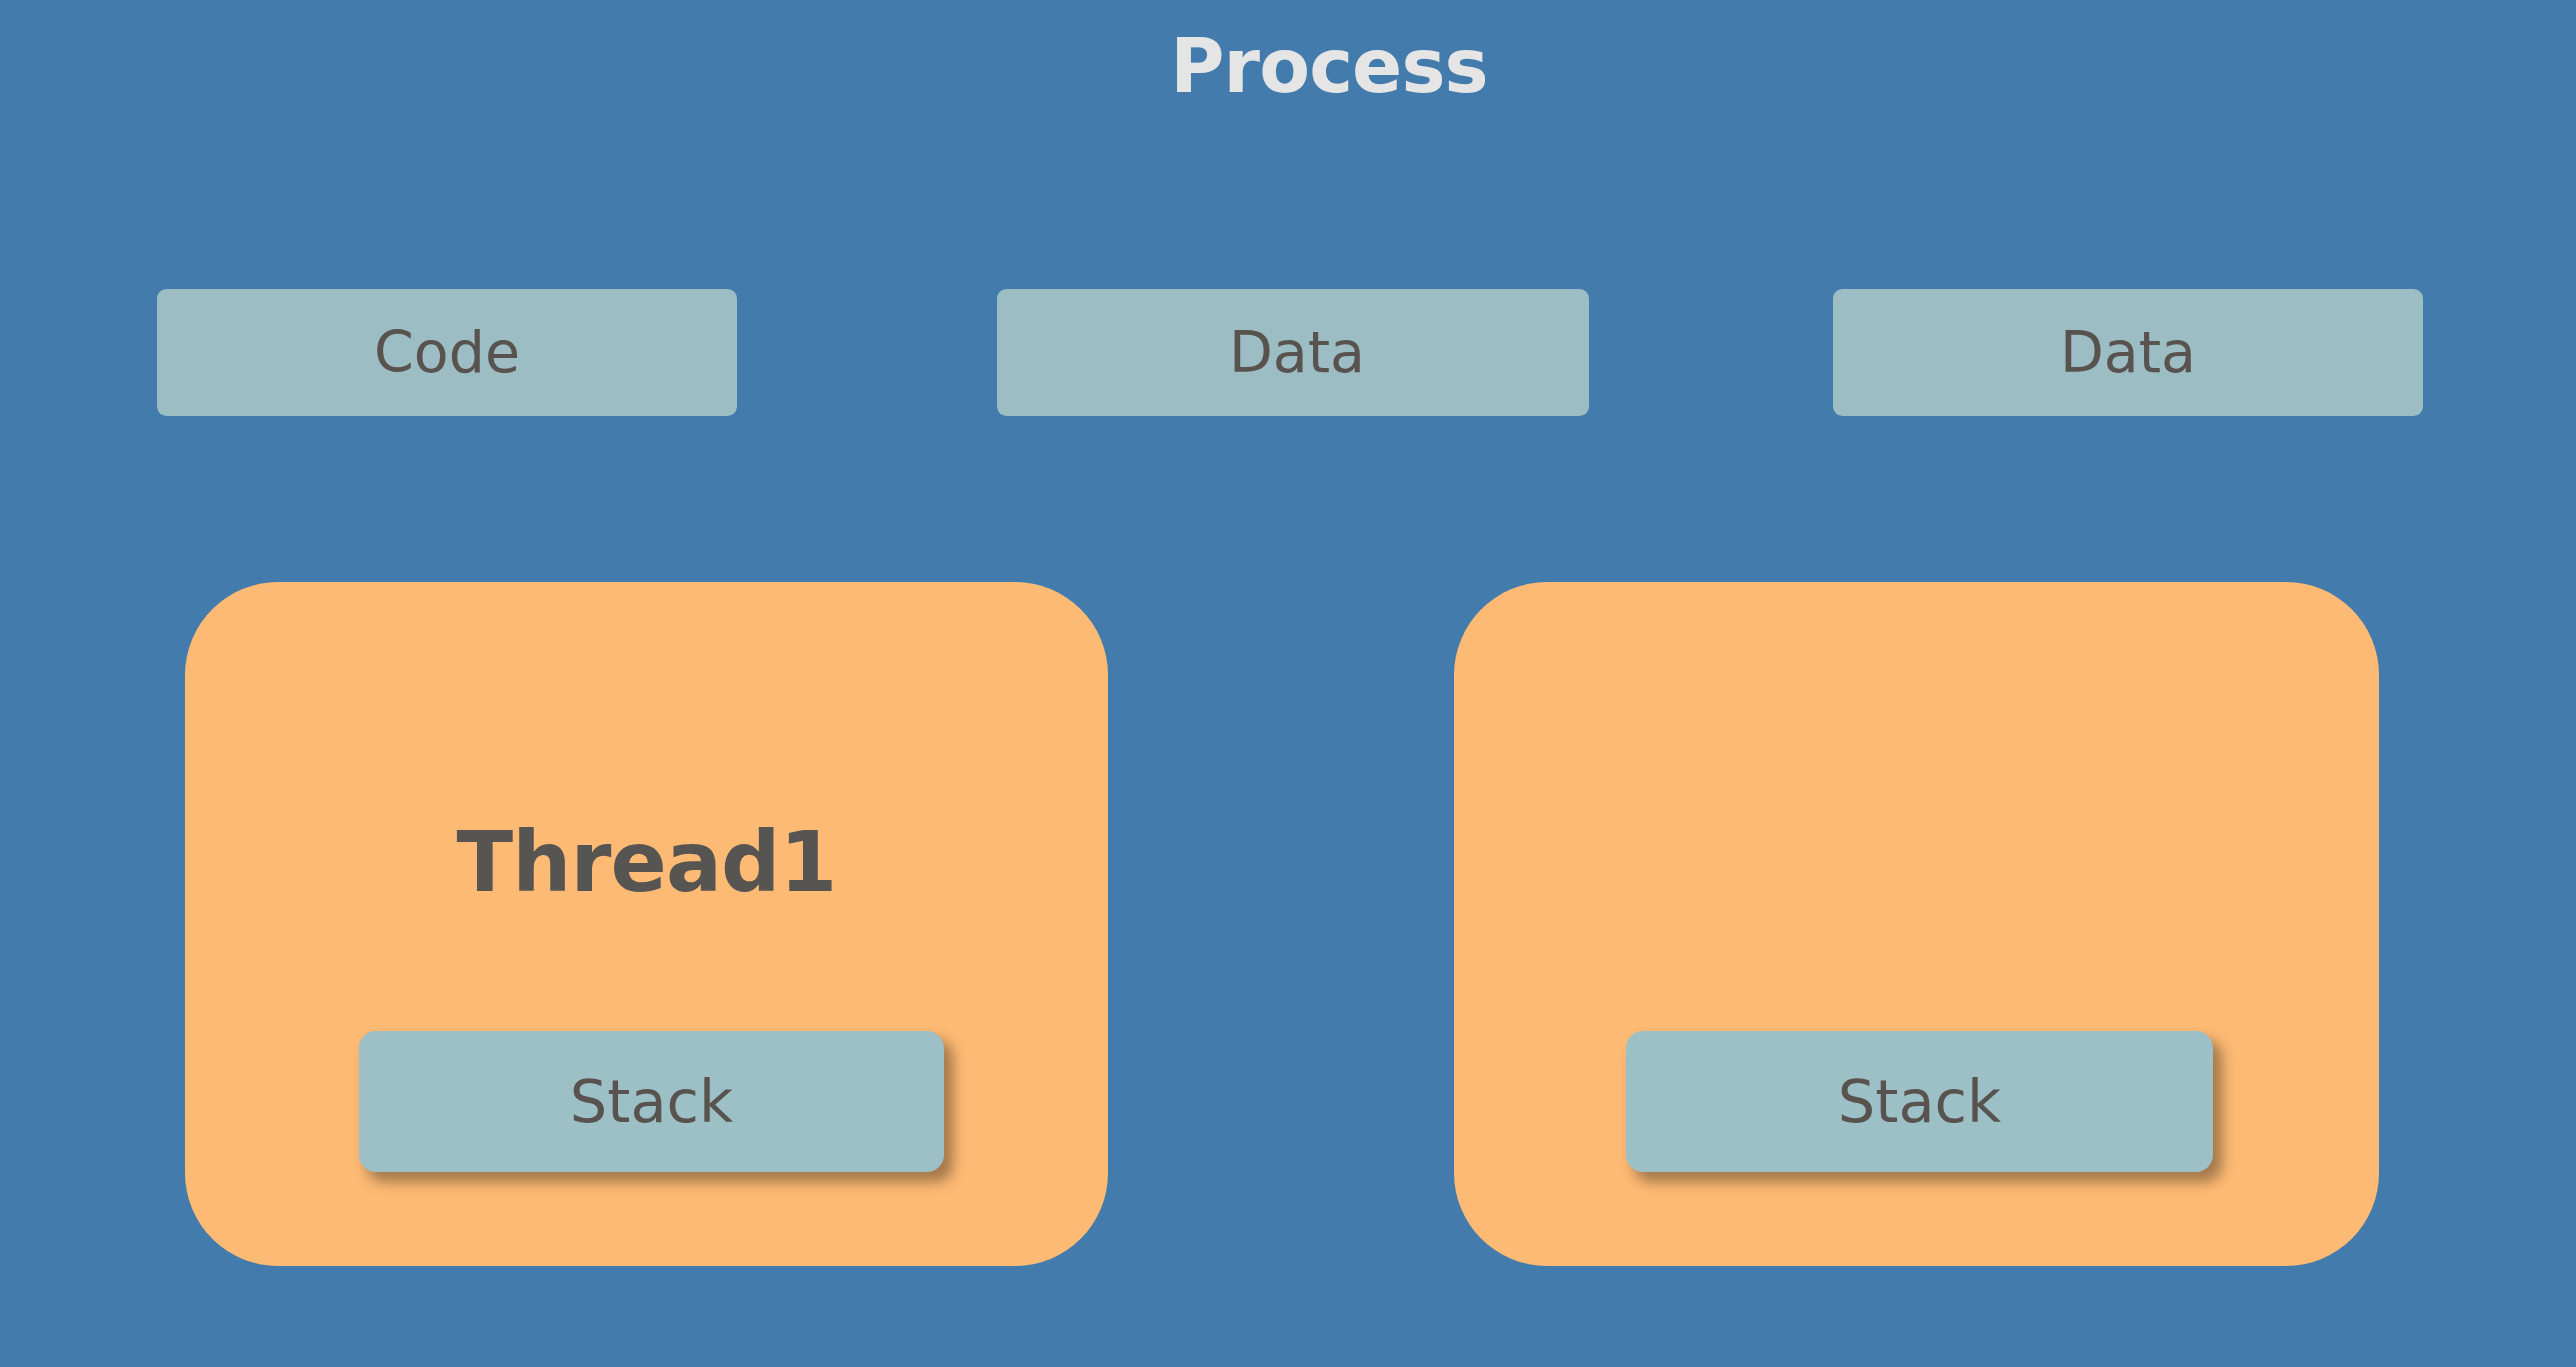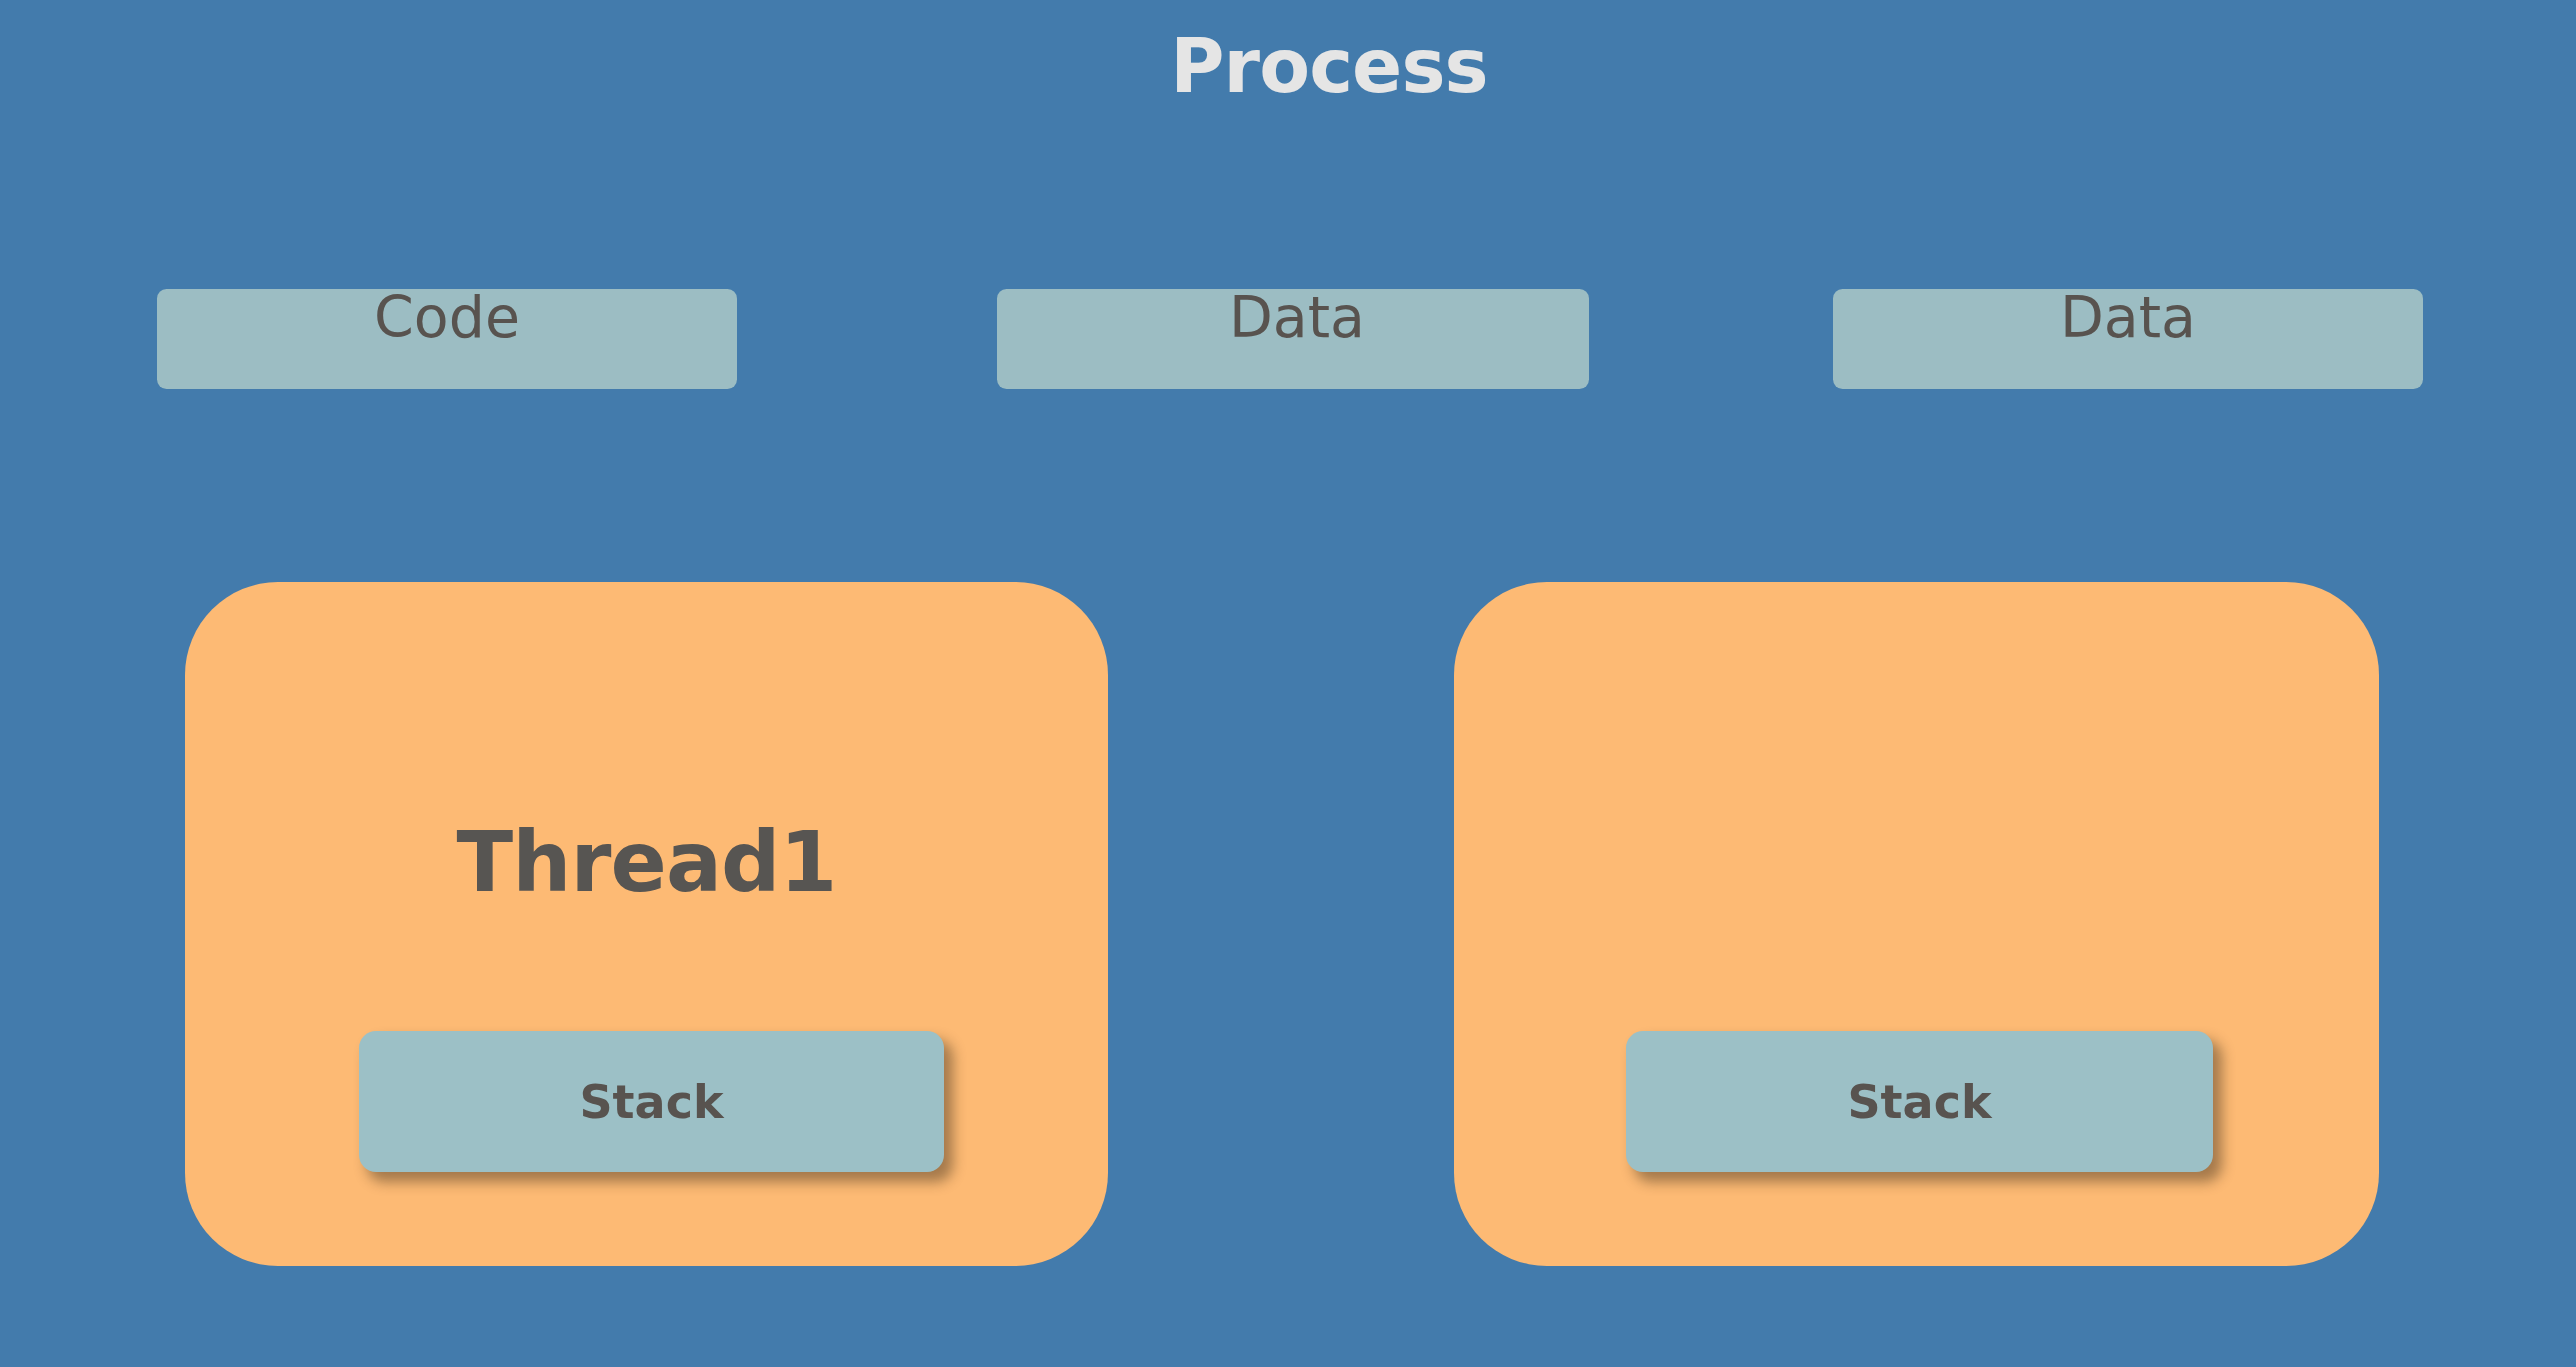--- a/index.html
+++ b/index.html
@@ -40,10 +40,11 @@
   
   .segment {
     position: absolute;
-    height: 100px;
+    height: 127px;
     background: #9cbdc3;
     border-radius: 9.5px;
     display: flex;
+    align-items: center;
     justify-content: center;
   }
   .segment-label {

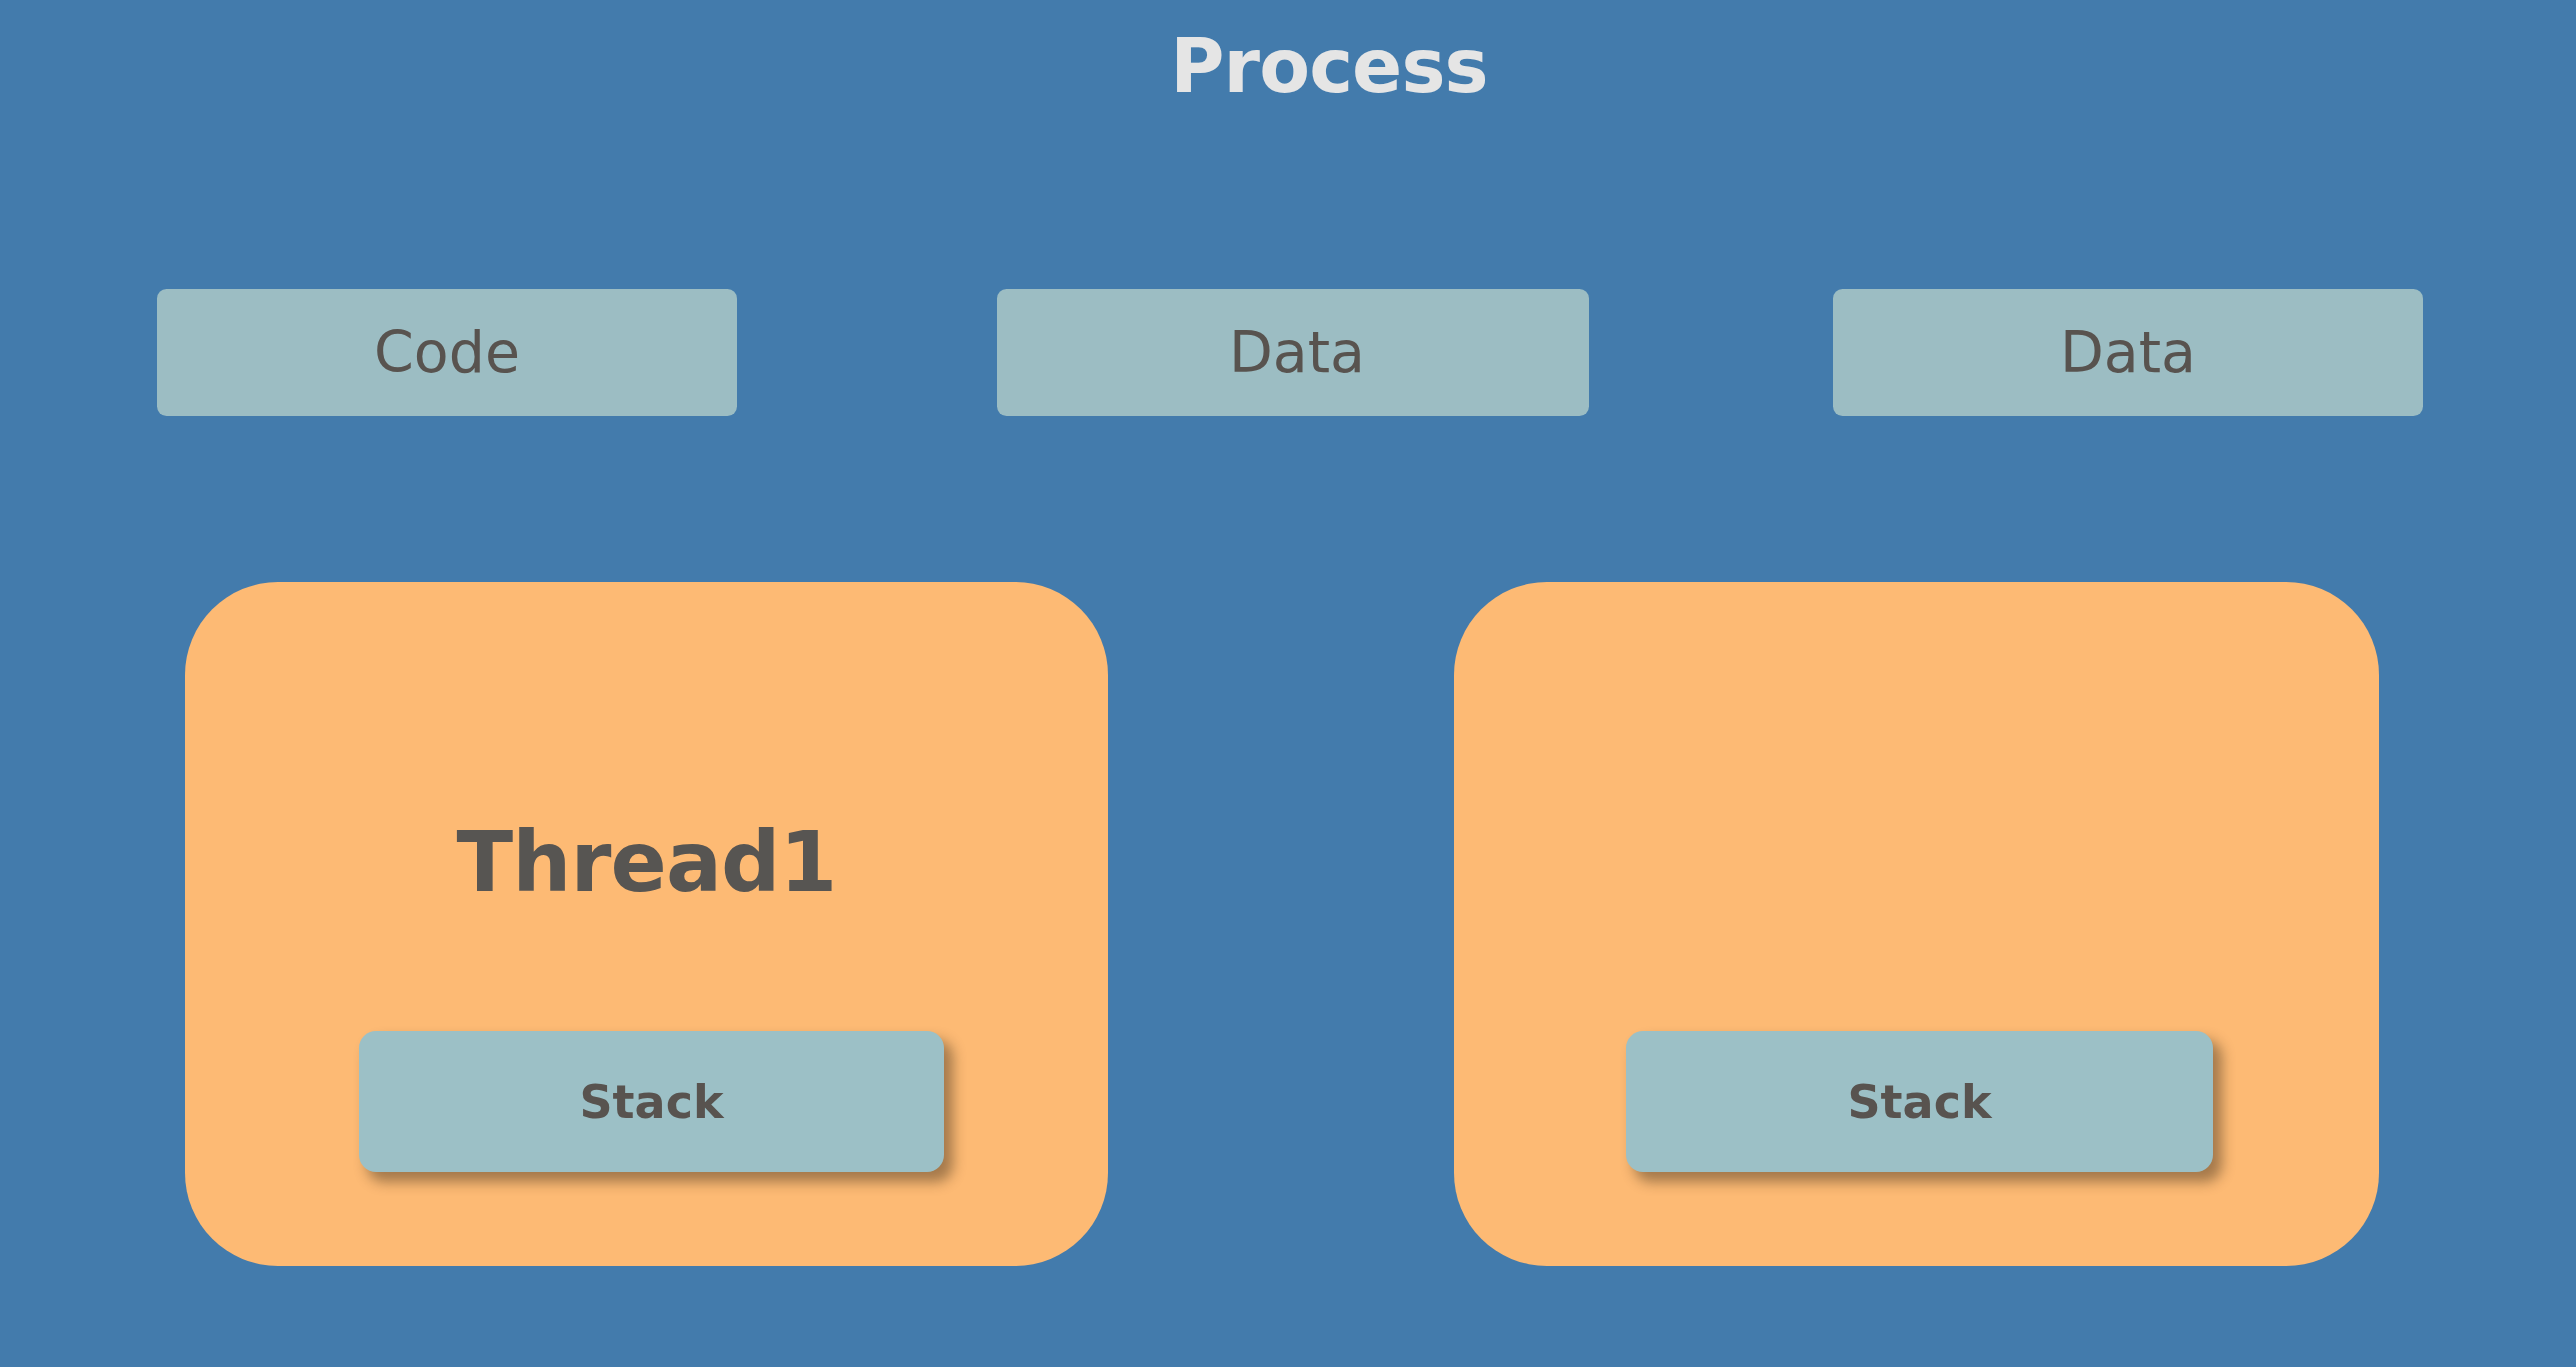--- a/index.html
+++ b/index.html
@@ -101,8 +101,8 @@
 
   .stack-label {
     color: #58534f;
-    font-size: 46px;
-    font-weight: 700;
+    font-size: 59px;
+    font-weight: 400;
     line-height: 1;
     white-space: nowrap;
   }

